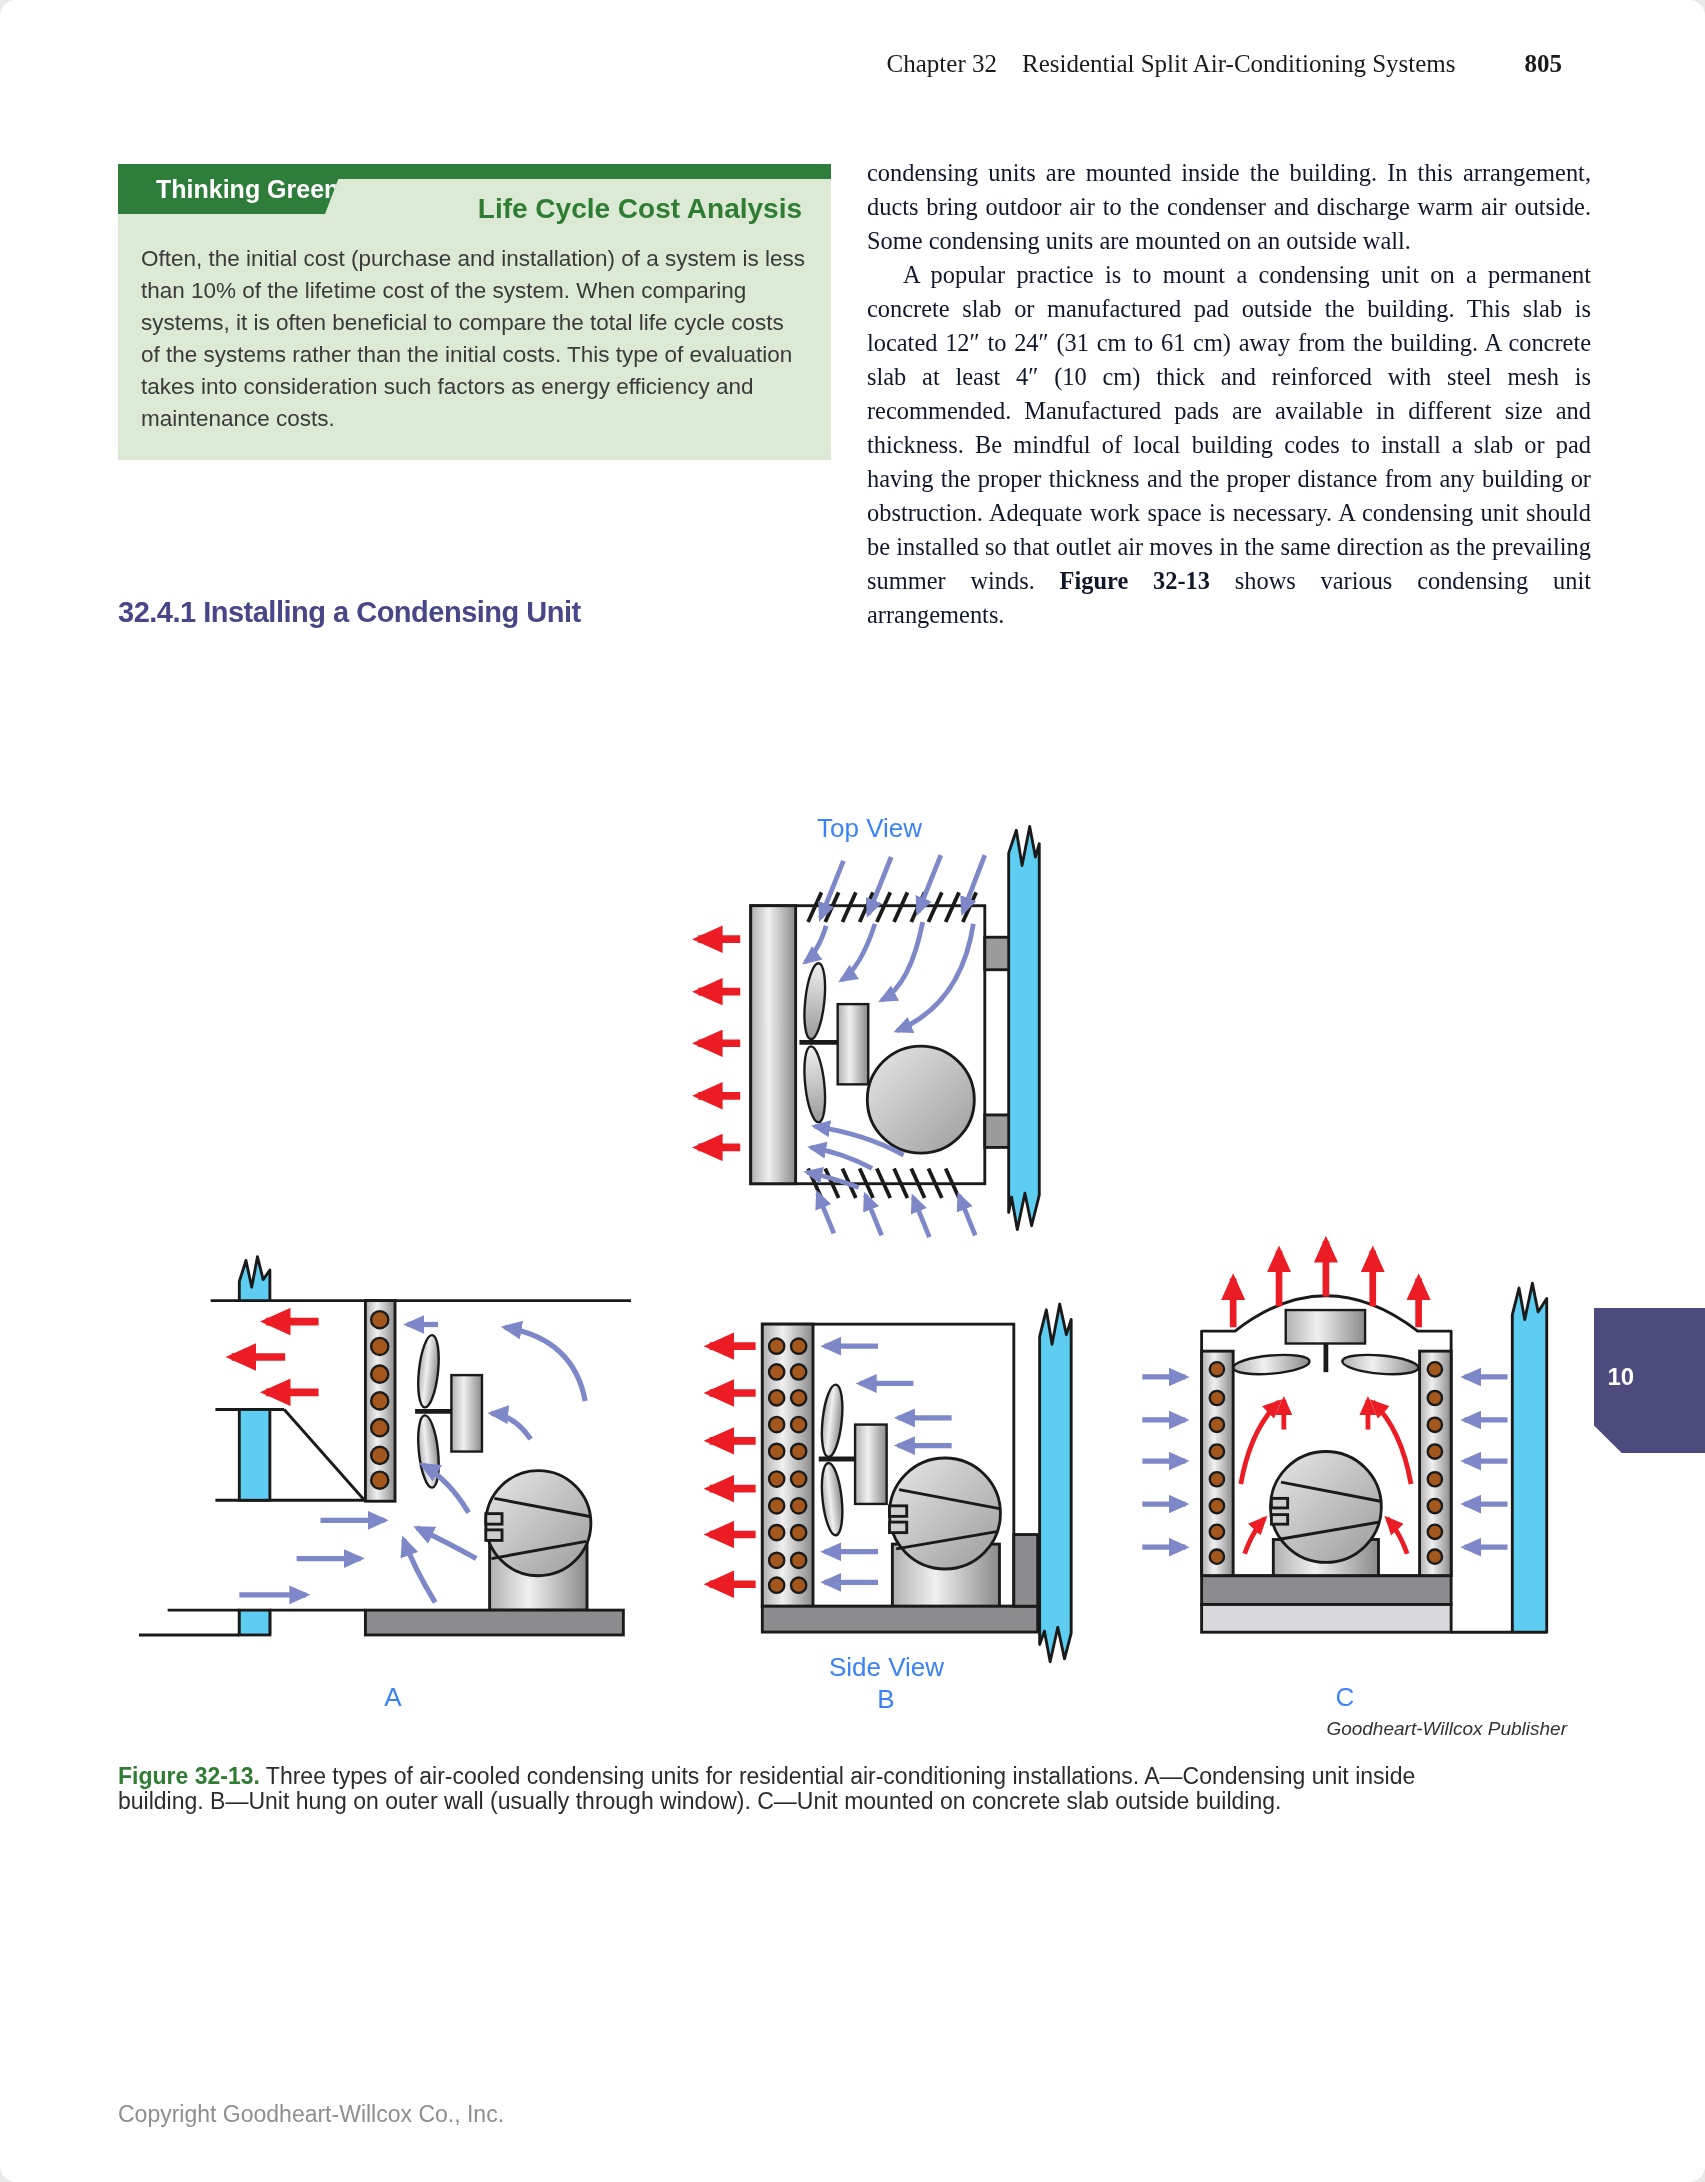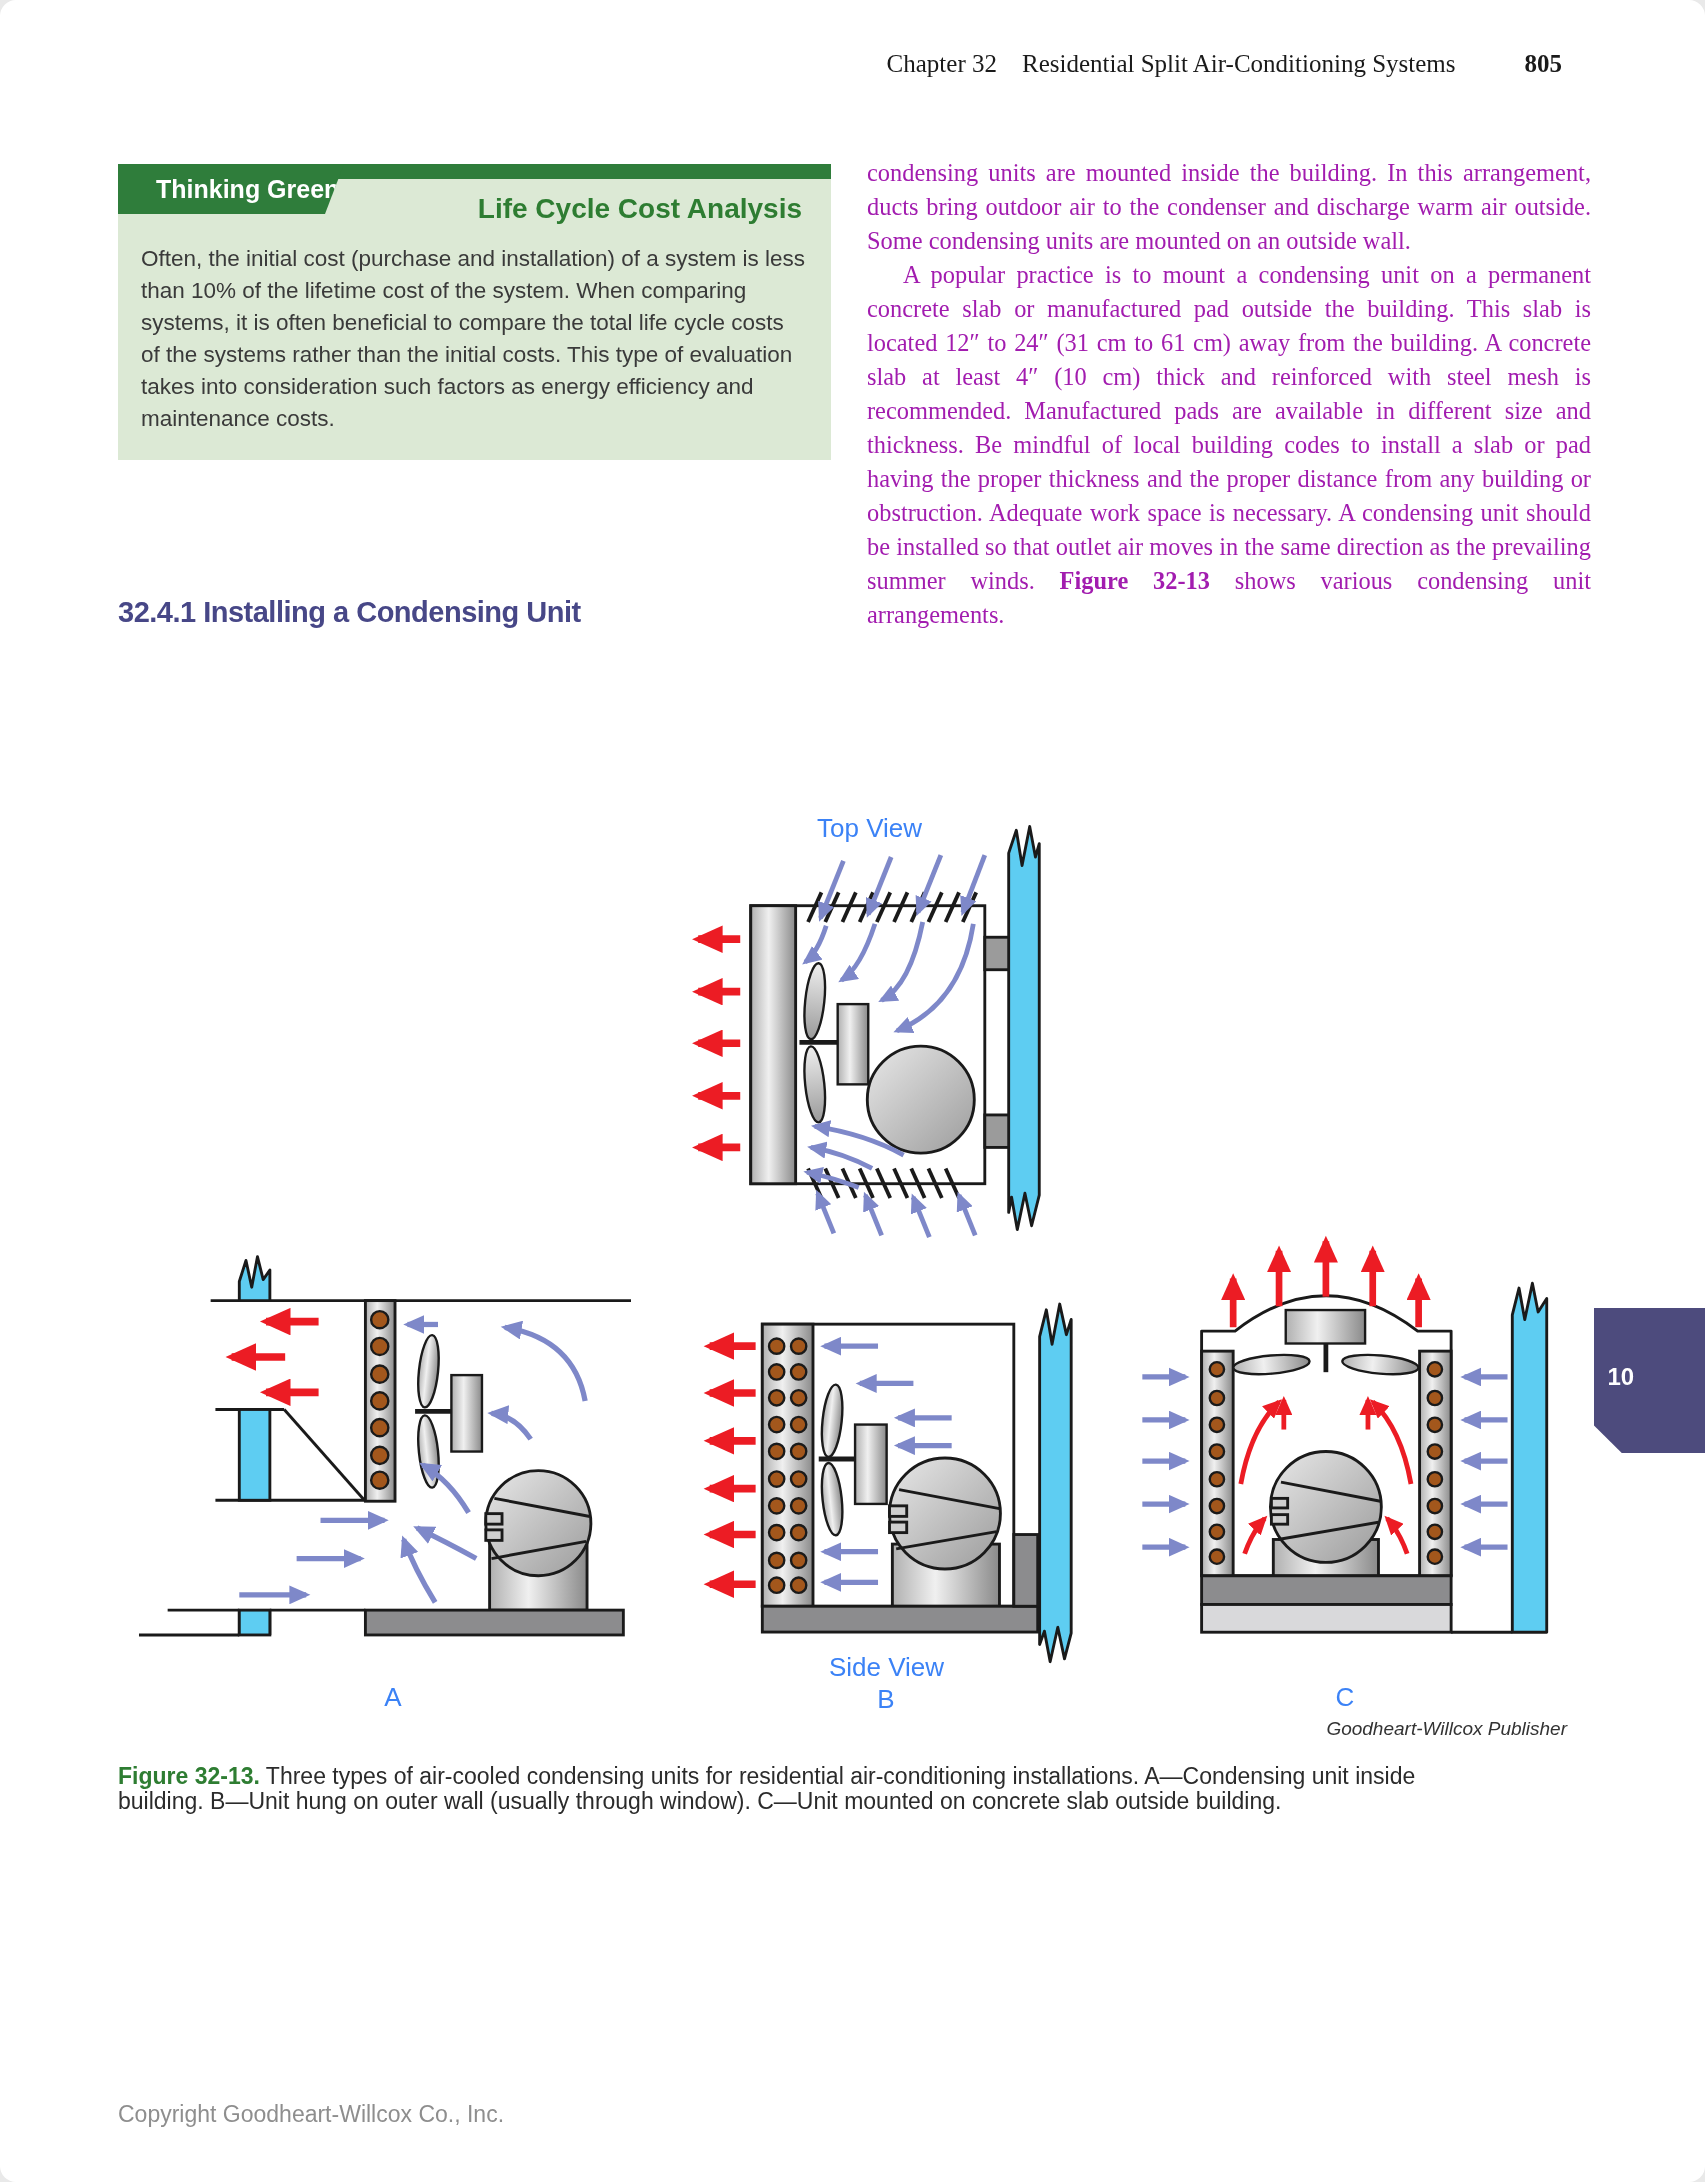--- a/index.html
+++ b/index.html
@@ -23,7 +23,7 @@
   
   .sec-head{position:absolute;left:118px;top:552px;font-size:29px;font-weight:bold;
             color:#474787;letter-spacing:-0.5px;margin-top:44px;}
-  .serif-col{font-family:"Liberation Serif",serif;font-size:24.4px;line-height:34px;color:#a21caf;
+  .serif-col{font-family:"Liberation Serif",serif;font-size:24.4px;line-height:34px;color:#0f172a;
              text-align:justify;}
   .left-par{position:absolute;left:118px;top:608px;width:713px;}
   .right-col{position:absolute;left:867px;top:156px;width:724px;}

